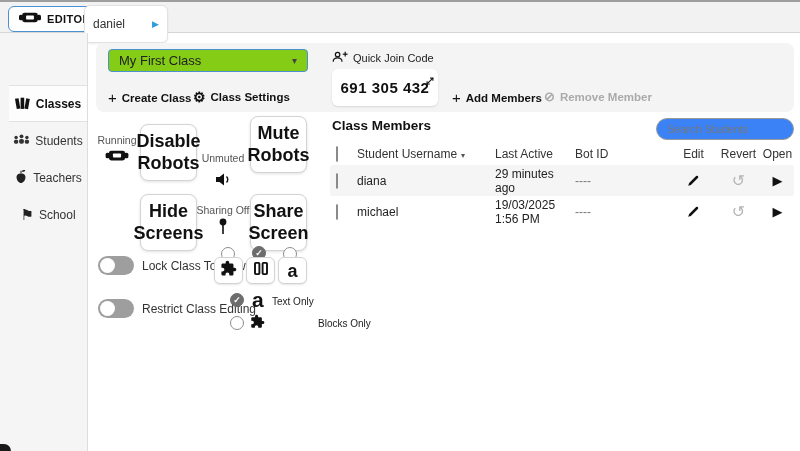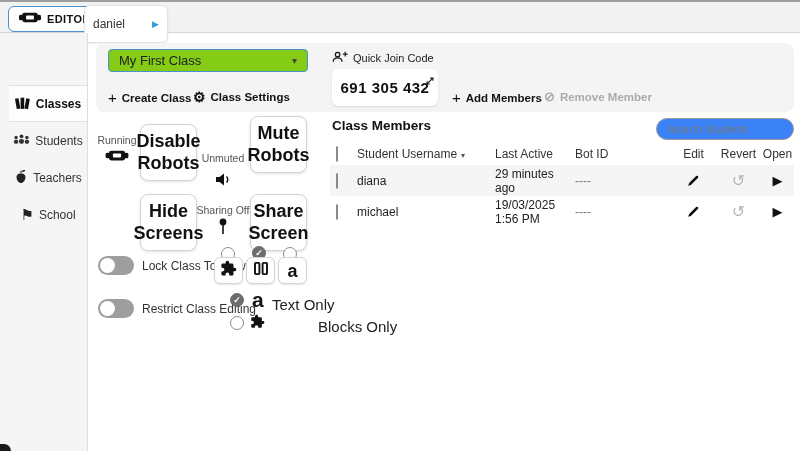--- a/index.html
+++ b/index.html
@@ -70,7 +70,7 @@
            background:#fff; cursor:pointer; }
   .radio.checked { background:#6d6d6d; border-color:#6d6d6d; display:flex; align-items:center; justify-content:center; }
   .radio.checked .ck { color:#fff; font-size:9px; font-weight:bold; }
-  .opt-label { position:absolute; font-size:15px; color:#222; }
+  .opt-label { position:absolute; font-size:10px; color:#222; }
   .a-glyph { font-size:21px; font-weight:600; color:#111; line-height:1; }
   .a-glyph.small { font-size:18px; }
 

